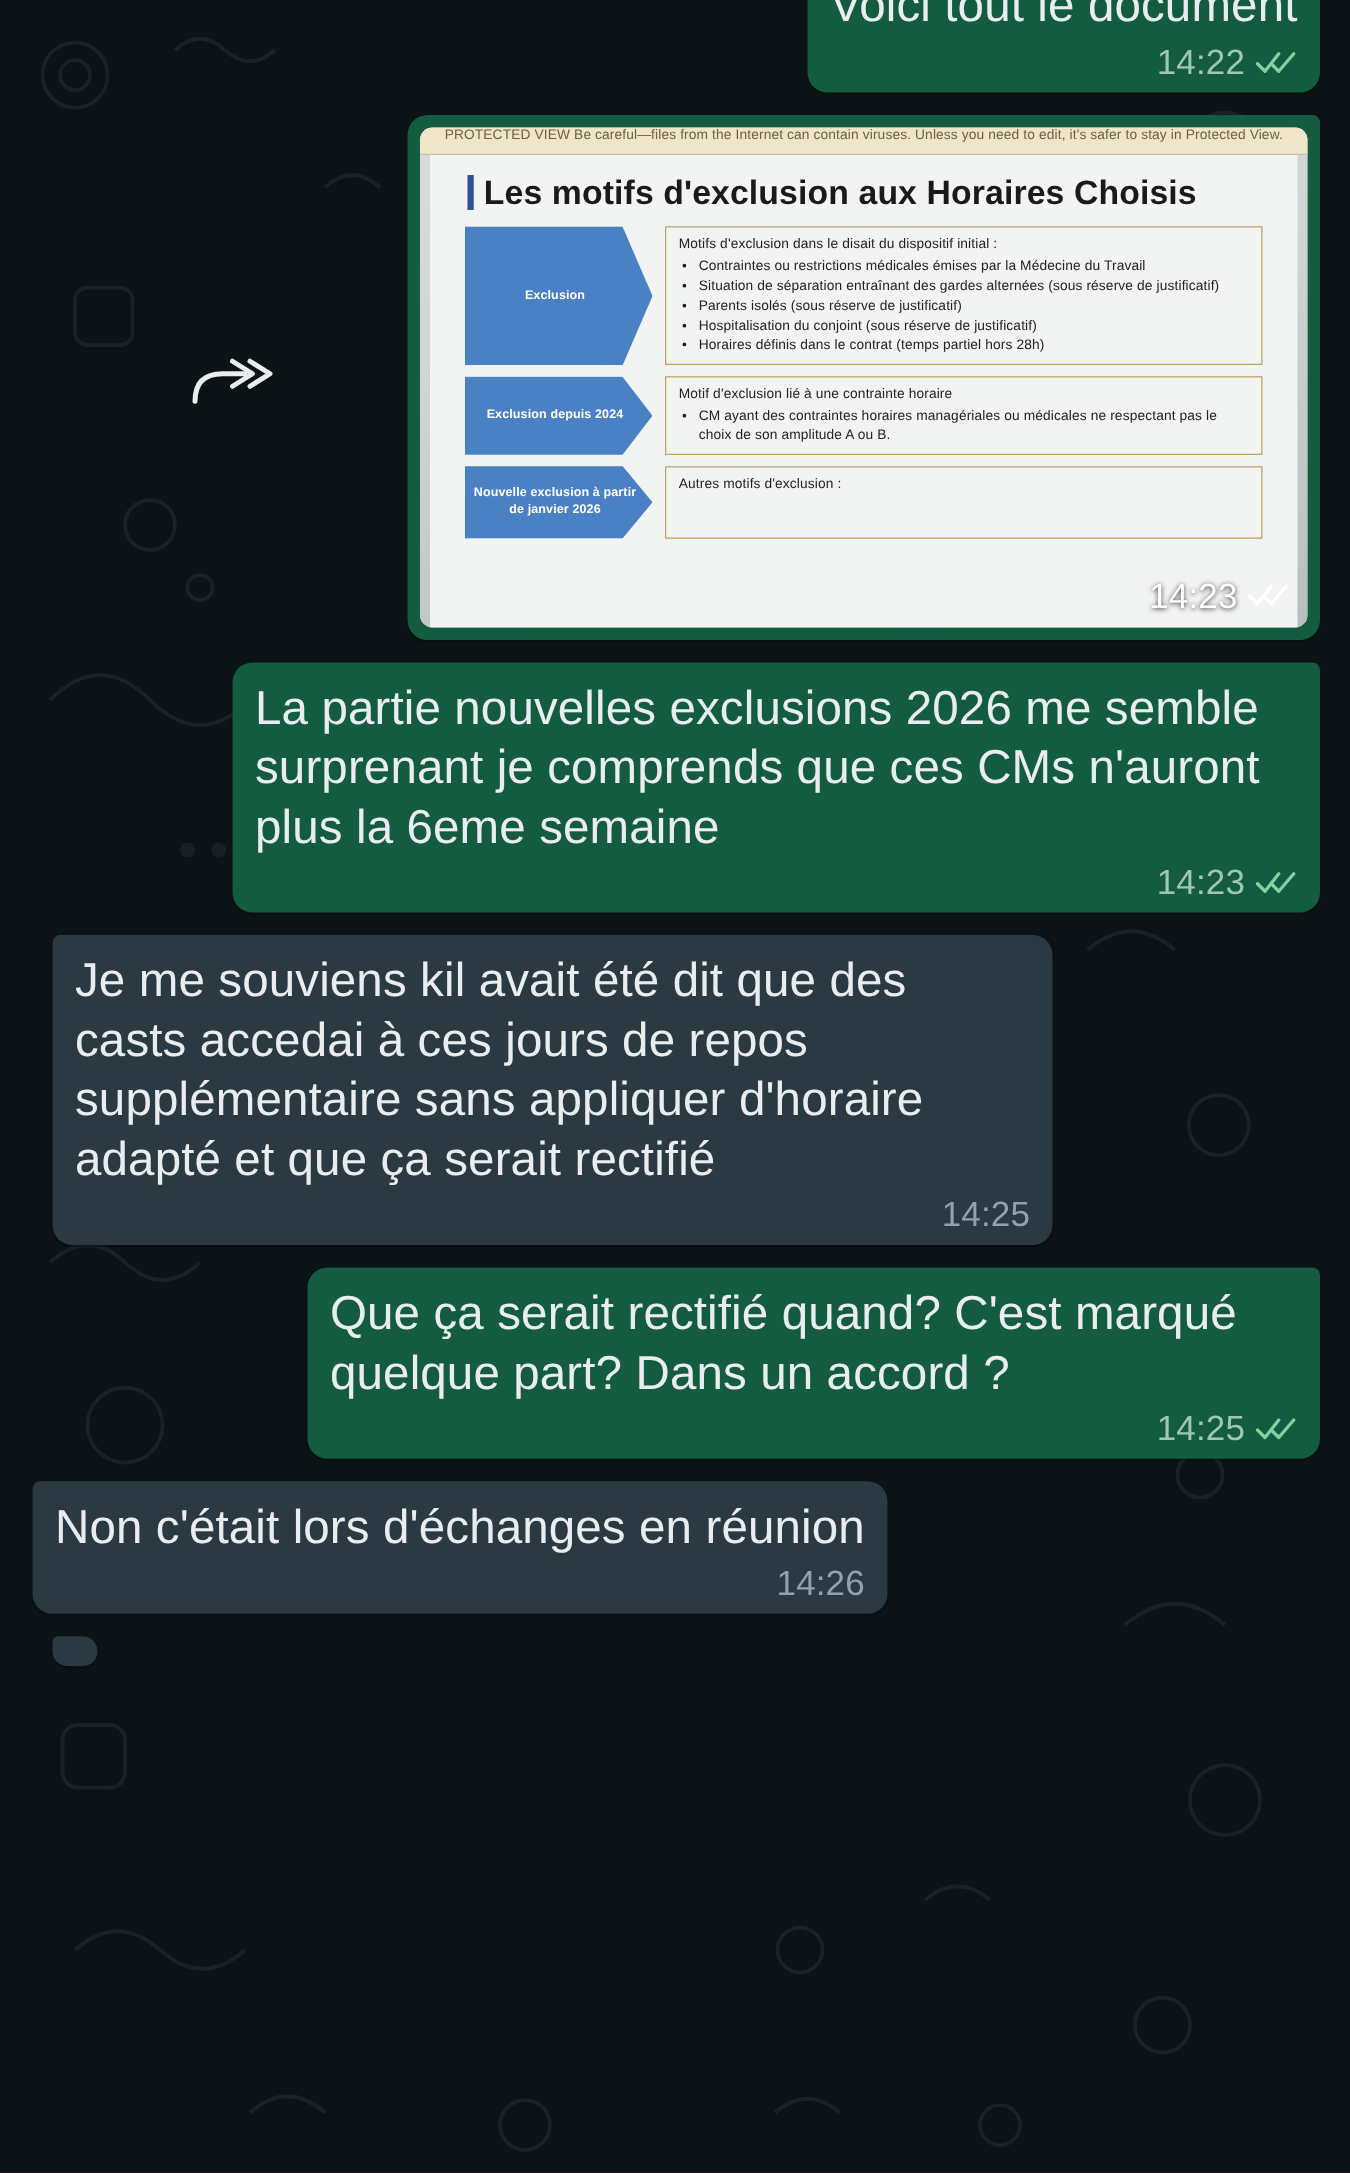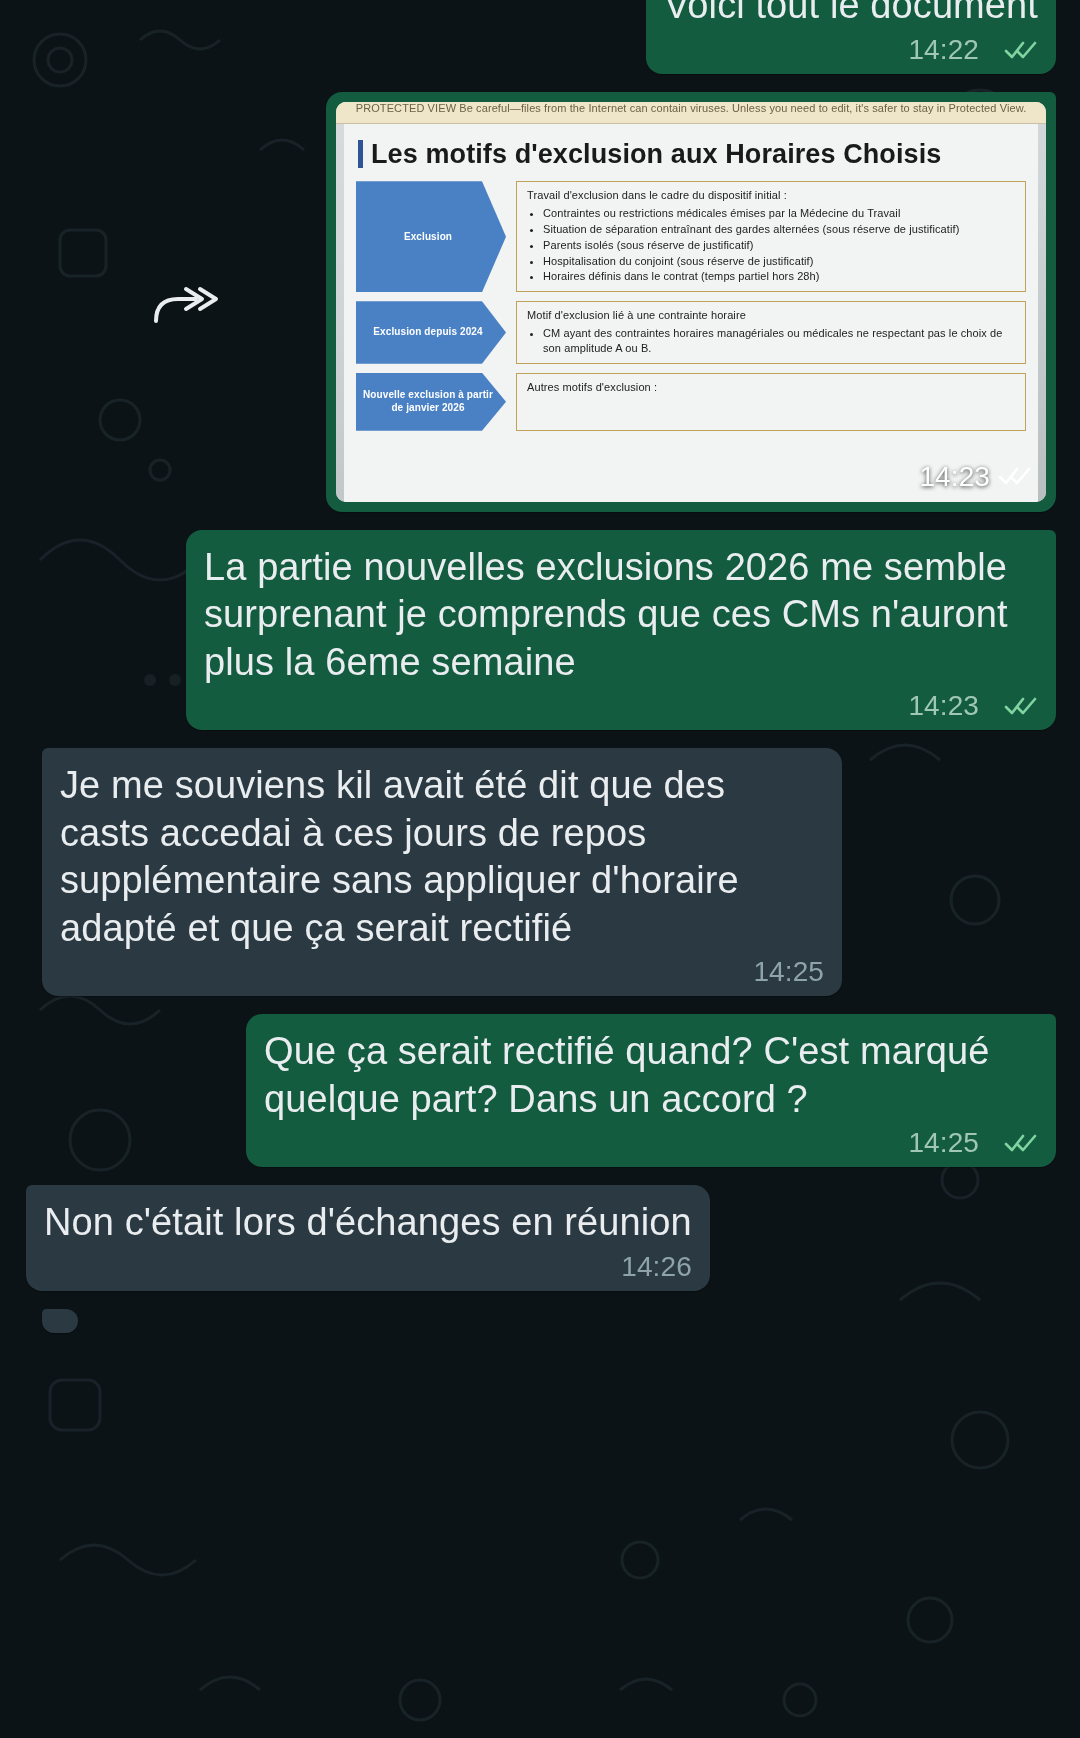--- a/index.html
+++ b/index.html
@@ -57,7 +57,7 @@
     display: flex;
     align-items: center;
     justify-content: flex-end;
-    gap: 25px;
+    gap: 8px;
     margin-top: 6px;
     font-size: 28px;
     color: #8fa3ab;

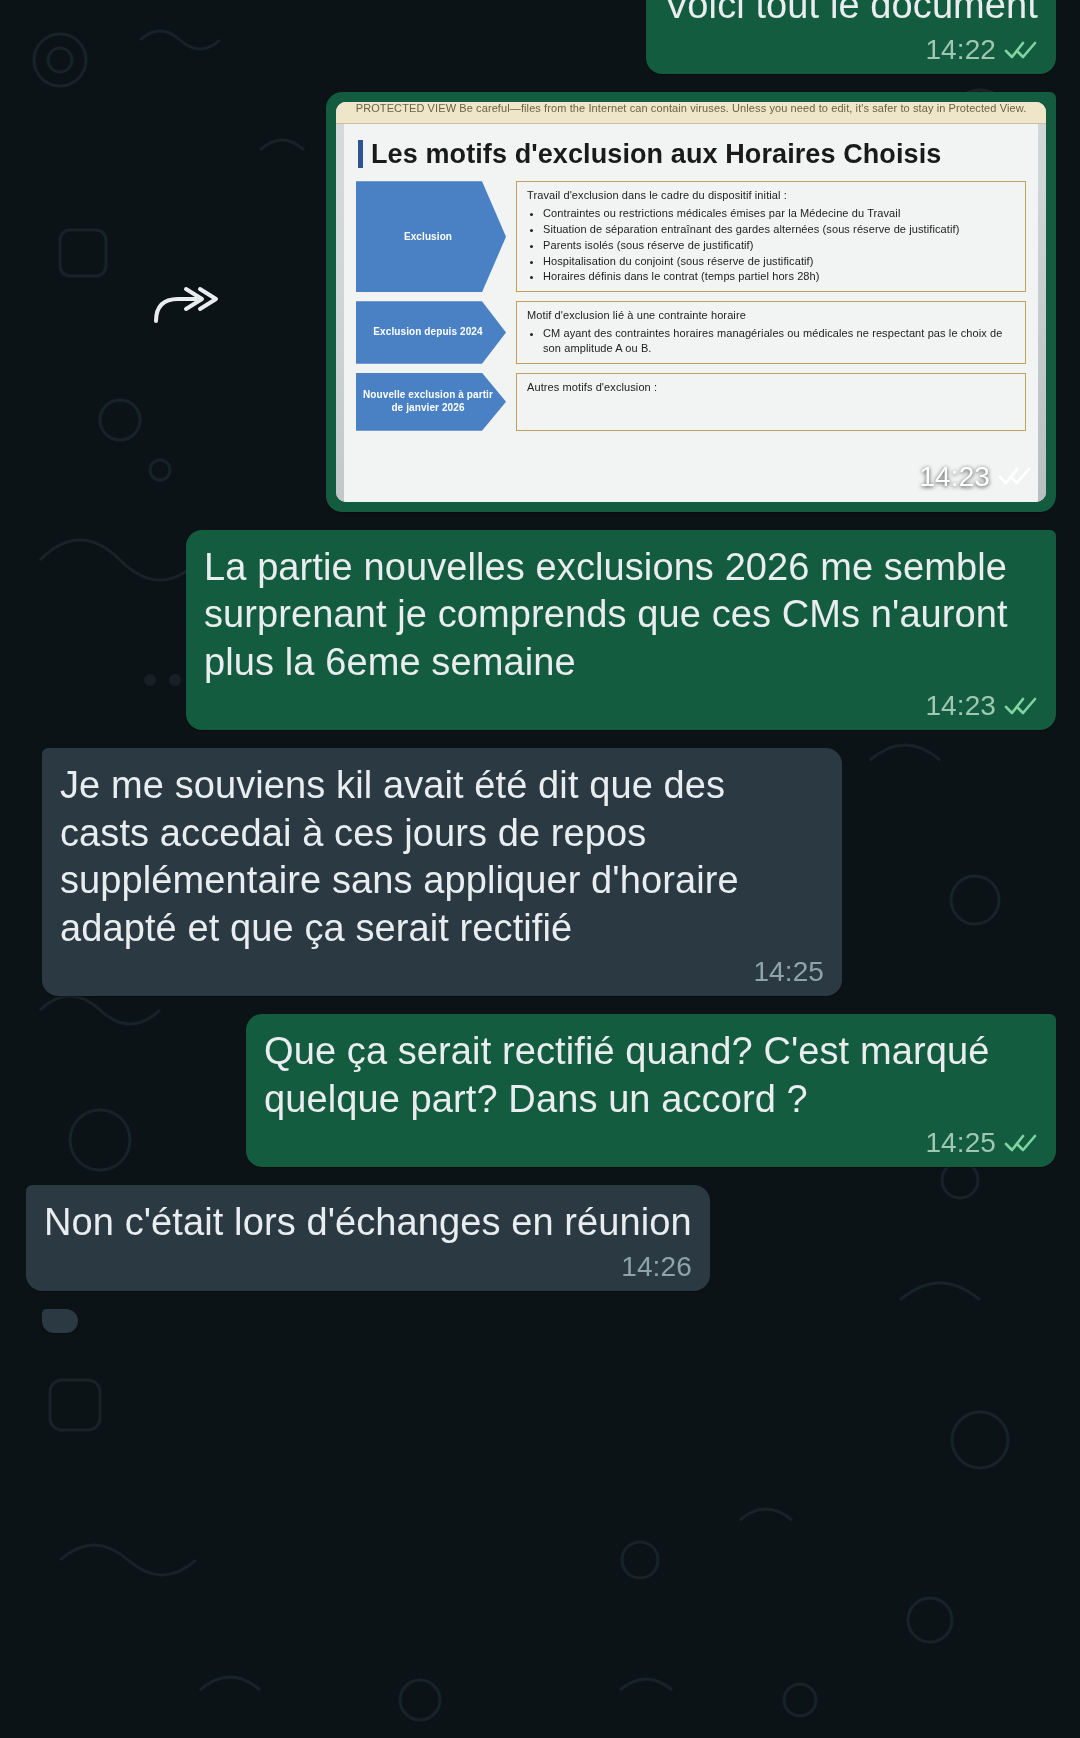--- a/index.html
+++ b/index.html
@@ -120,7 +120,7 @@
     position: absolute;
     top: 22px; left: 8px; right: 8px; bottom: 0;
     background: #f2f3f3;
-    padding: 10px 12px;
+    padding: 10px 28px;
     overflow: hidden;
   }
   .slide-title {

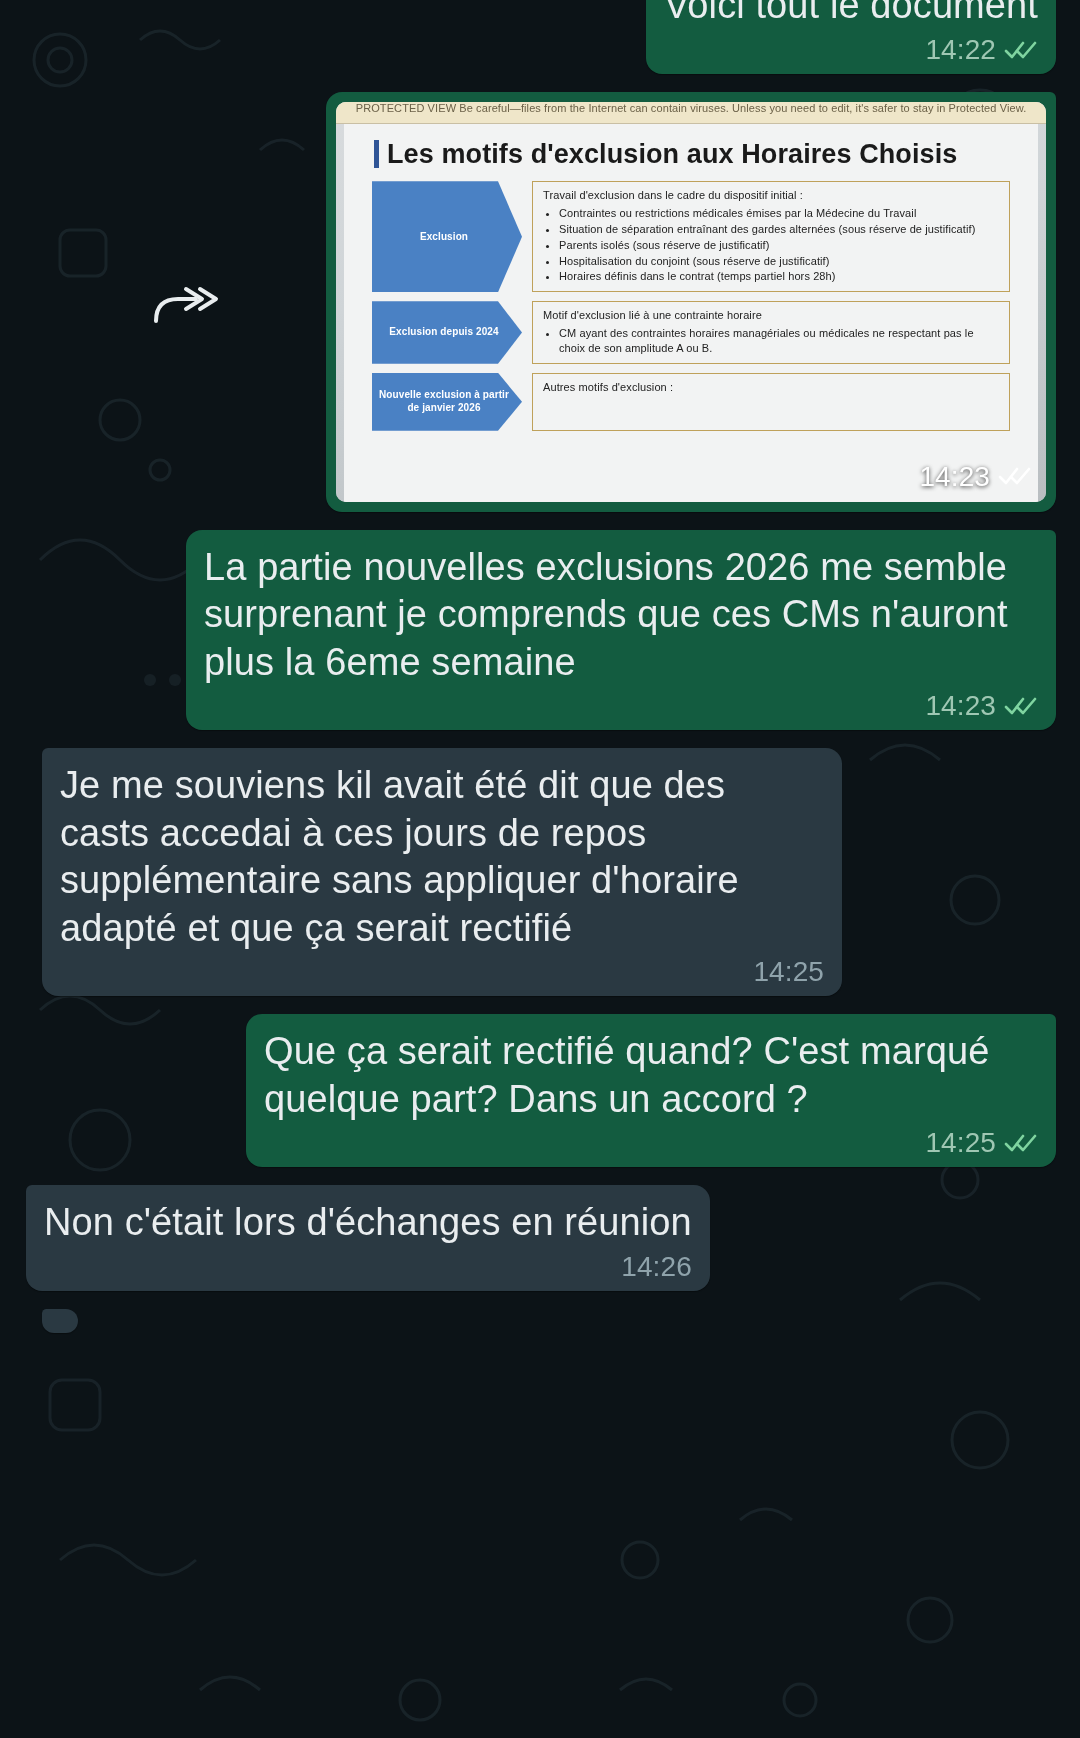--- a/index.html
+++ b/index.html
@@ -266,7 +266,7 @@
               <div class="slide-row">
                 <div class="chev">Exclusion</div>
                 <div class="slide-box">
-                  <div class="lead">Travail d'exclusion dans le cadre du dispositif initial :</div>
+                  <div class="lead">Motifs d'exclusion dans le disait du dispositif initial :</div>
                   <ul>
                     <li>Contraintes ou restrictions médicales émises par la Médecine du Travail</li>
                     <li>Situation de séparation entraînant des gardes alternées (sous réserve de justificatif)</li>

